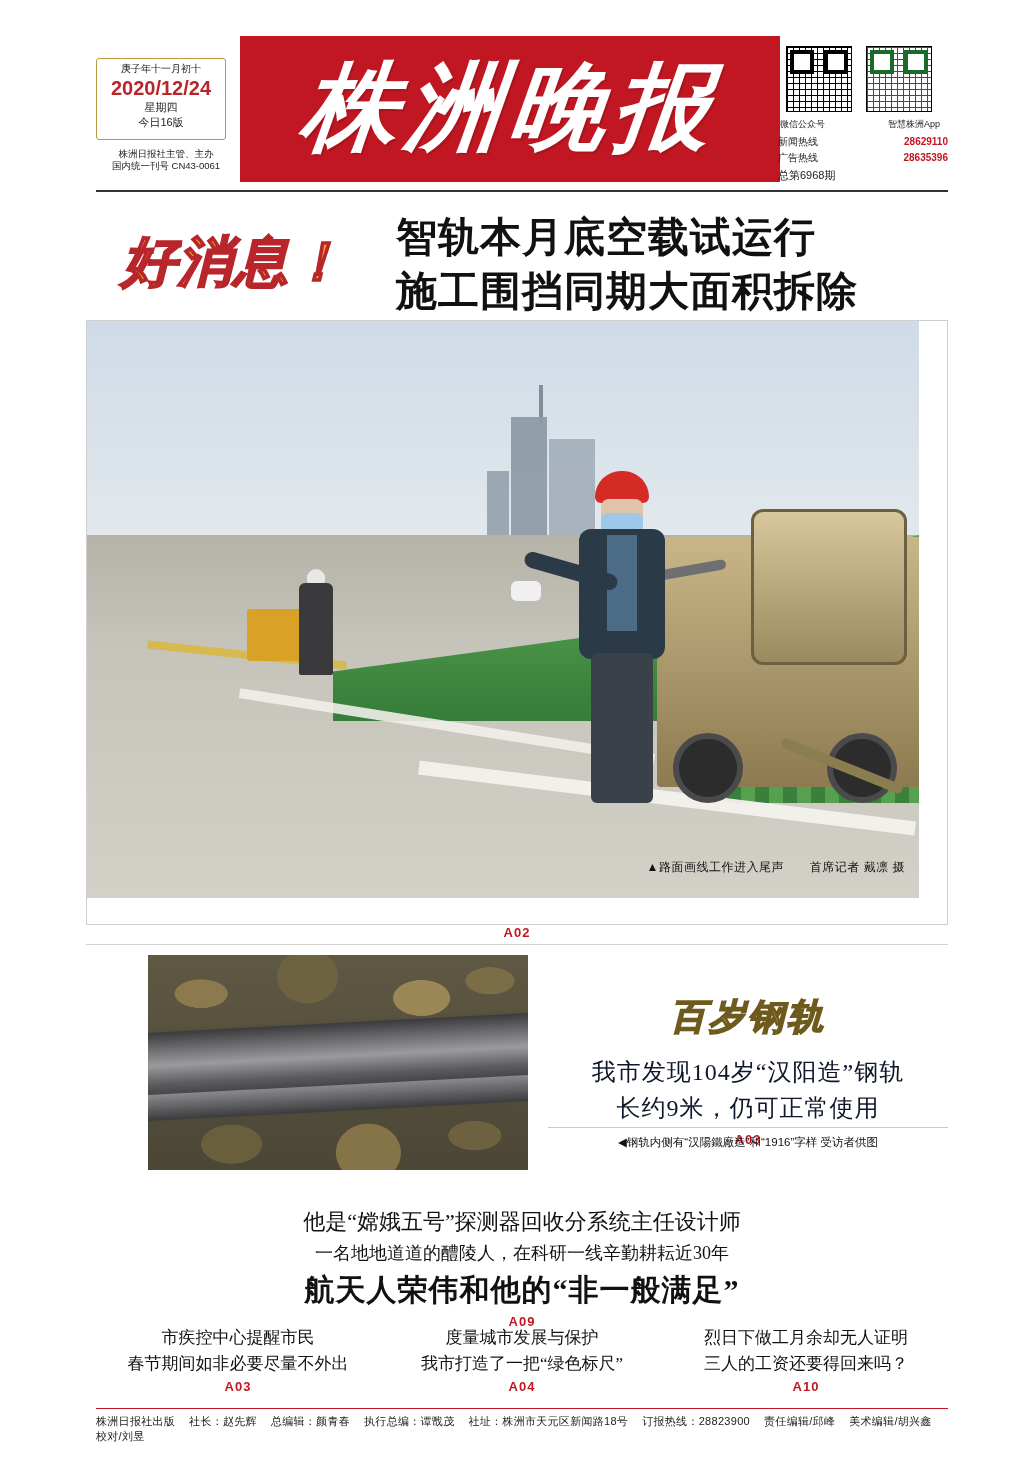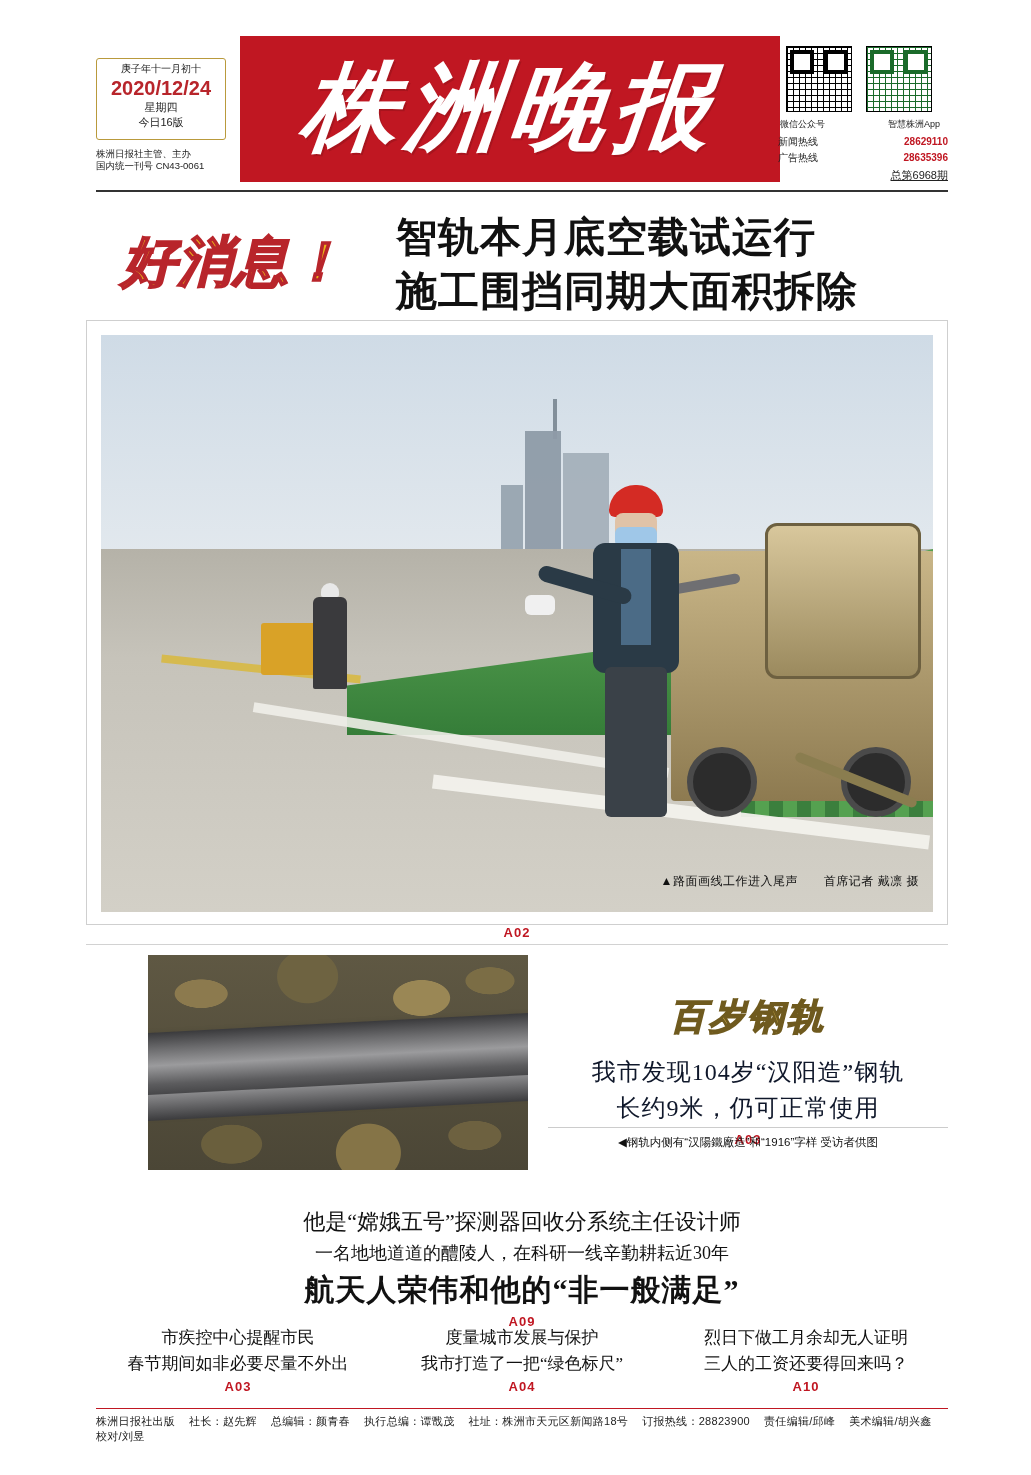--- a/index.html
+++ b/index.html
@@ -68,7 +68,7 @@
     position: absolute;
     left: 96px; top: 148px;
     width: 140px;
-    text-align: left;
+    text-align: center;
     font-size: 9.5px;
     line-height: 12px;
     color: #222;

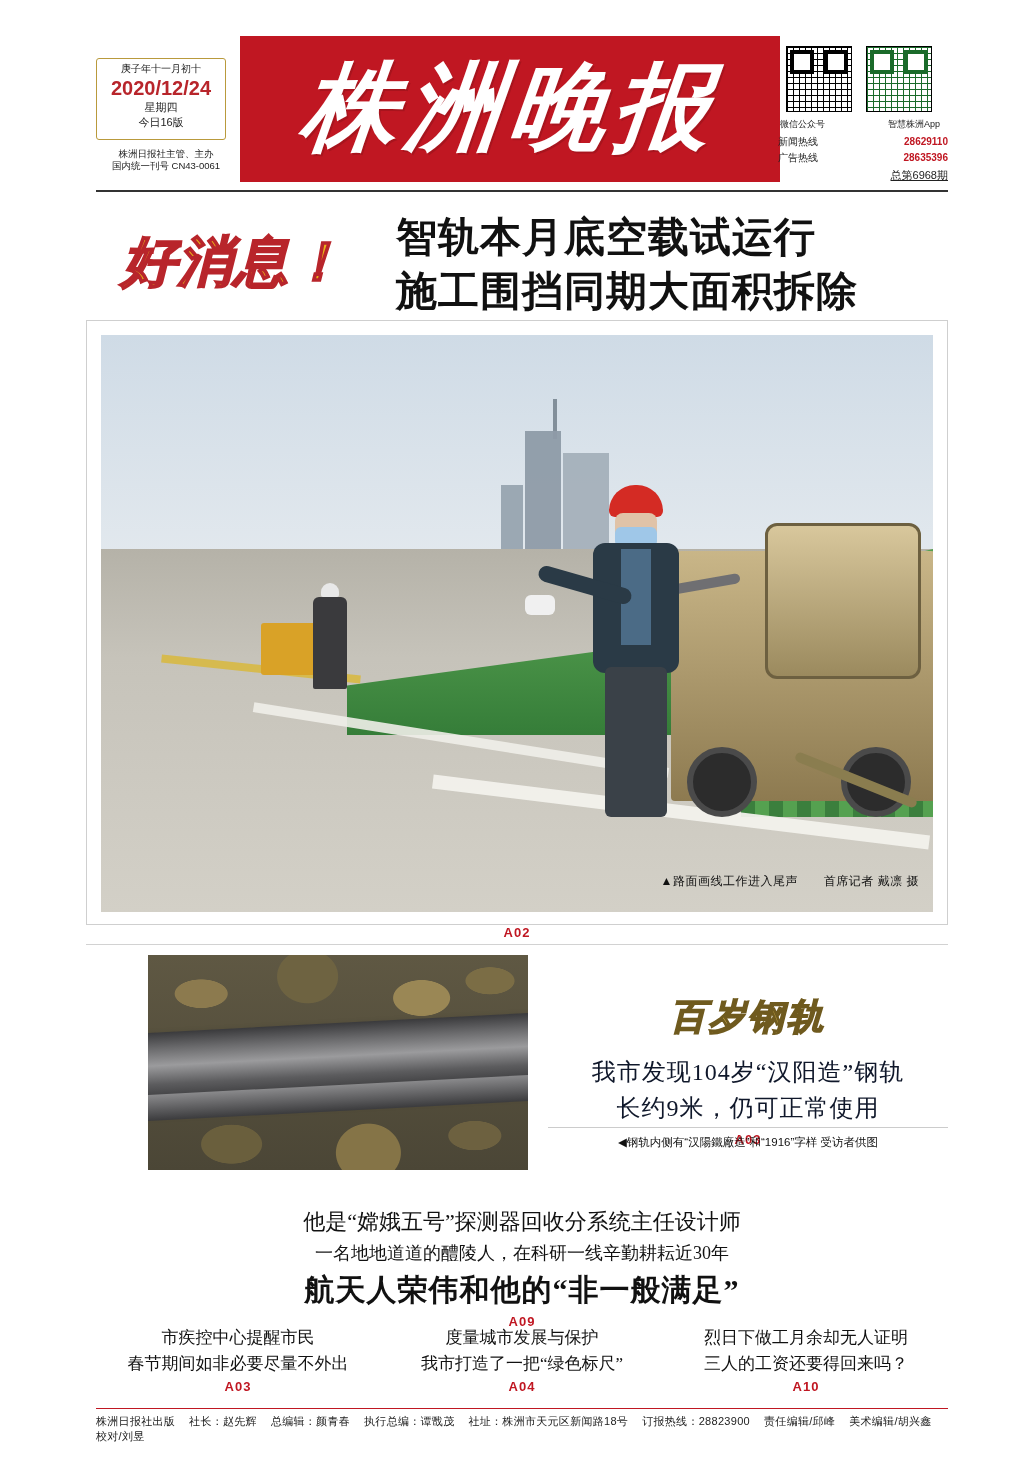--- a/index.html
+++ b/index.html
@@ -151,10 +151,8 @@
     position: absolute;
     left: 778px; top: 168px;
     width: 170px;
-    text-align: right;
     font-size: 11px;
     color: #222;
-    text-decoration: underline;
   }
   .mast-rule {
     position: absolute;

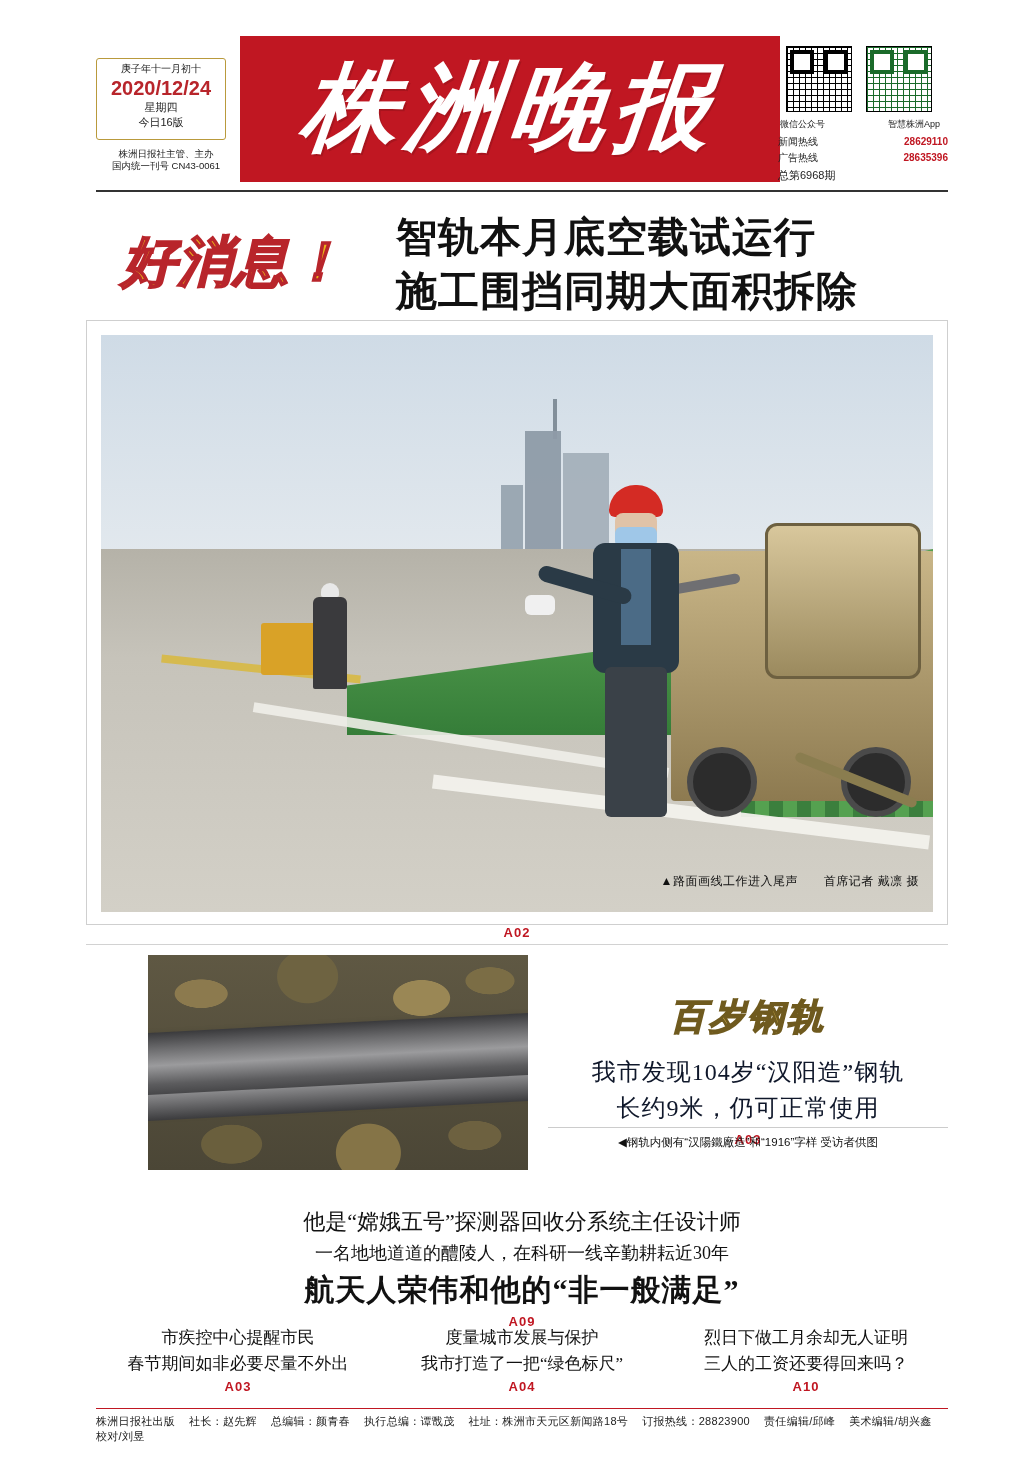--- a/index.html
+++ b/index.html
@@ -204,7 +204,6 @@
     height: 605px;
     border: 1px solid #cfcfcf;
     box-sizing: border-box;
-    padding: 14px;
     background: #fff;
   }
   .photo-main {

